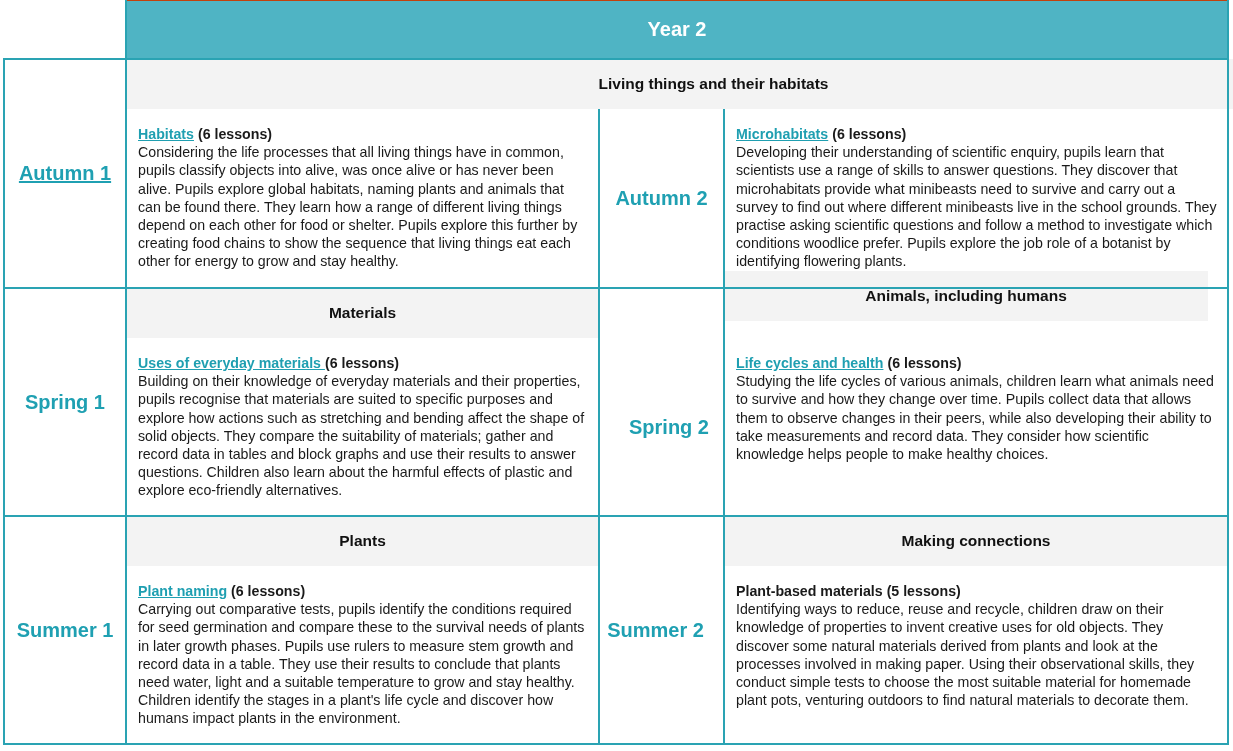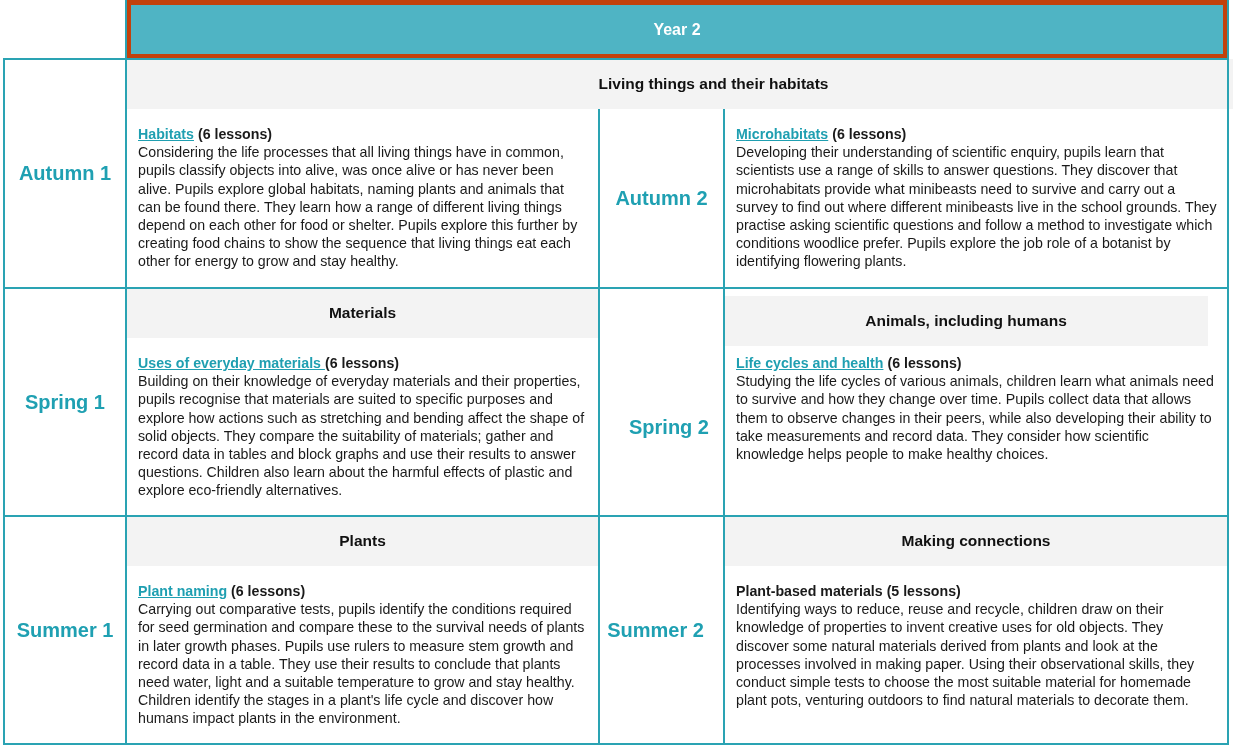--- a/index.html
+++ b/index.html
@@ -7,7 +7,7 @@
          font-family: "Liberation Sans", "DejaVu Sans", sans-serif; color: #1a1a1a; }
   .abs { position: absolute; box-sizing: border-box; }
   .year-header { left: 126px; top: 0; width: 1102px; height: 59px; background: #4fb4c4;
-                 border: 5px solid #c2410c; color: #fff; font-weight: bold; font-size: 16px;
+                 border: 1px solid #c2410c; color: #fff; font-weight: bold; font-size: 20px;
                  display: flex; align-items: center; justify-content: center; }
   .grid-line { background: #2aa3b3; }
   .term-label { color: #1fa0b2; font-weight: bold; font-size: 20px; display: flex;

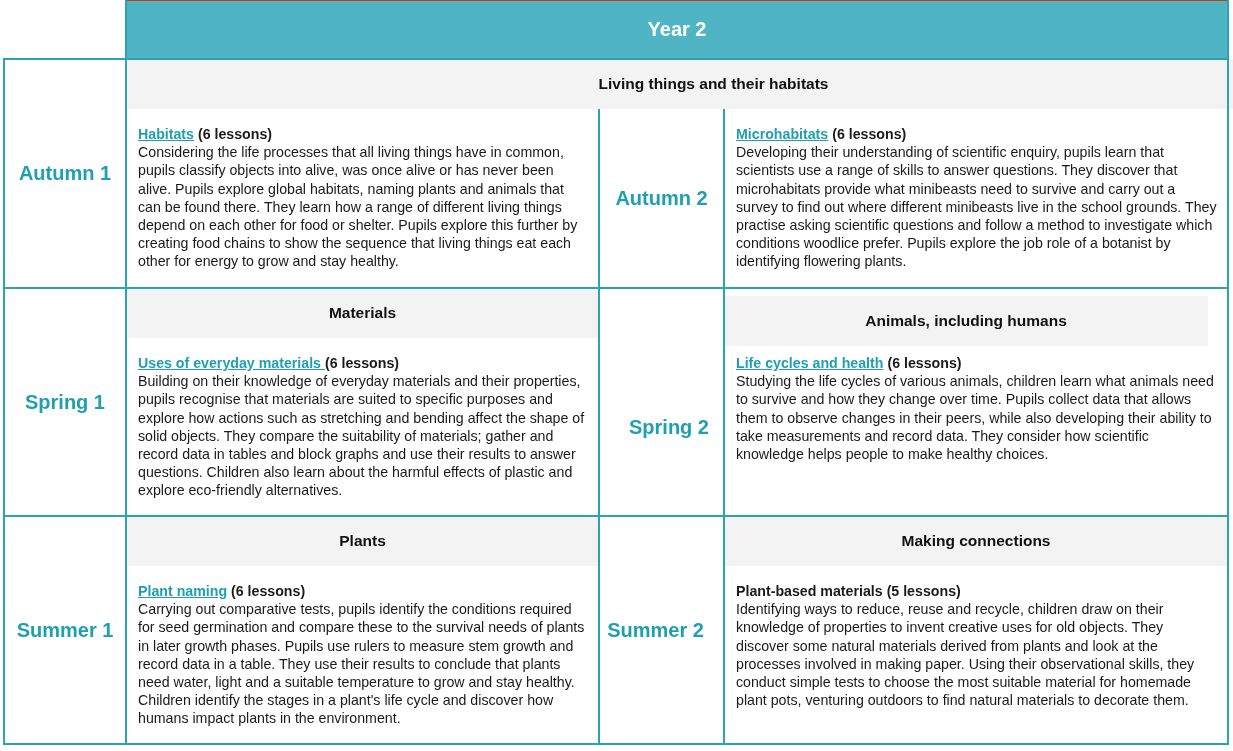--- a/index.html
+++ b/index.html
@@ -26,7 +26,7 @@
   <span>Year 2</span>
 </div>
 
-<div class="abs term-label" style="left:4px;top:59px;width:122px;height:229px;">
+<div class="abs term-label" style="left:4px;top:59px;width:122px;height:229px;text-decoration:underline;">
   <span>Autumn 1</span>
 </div>
 <div class="abs topic-header" style="left:126px;top:59px;width:1175px;height:50px;">

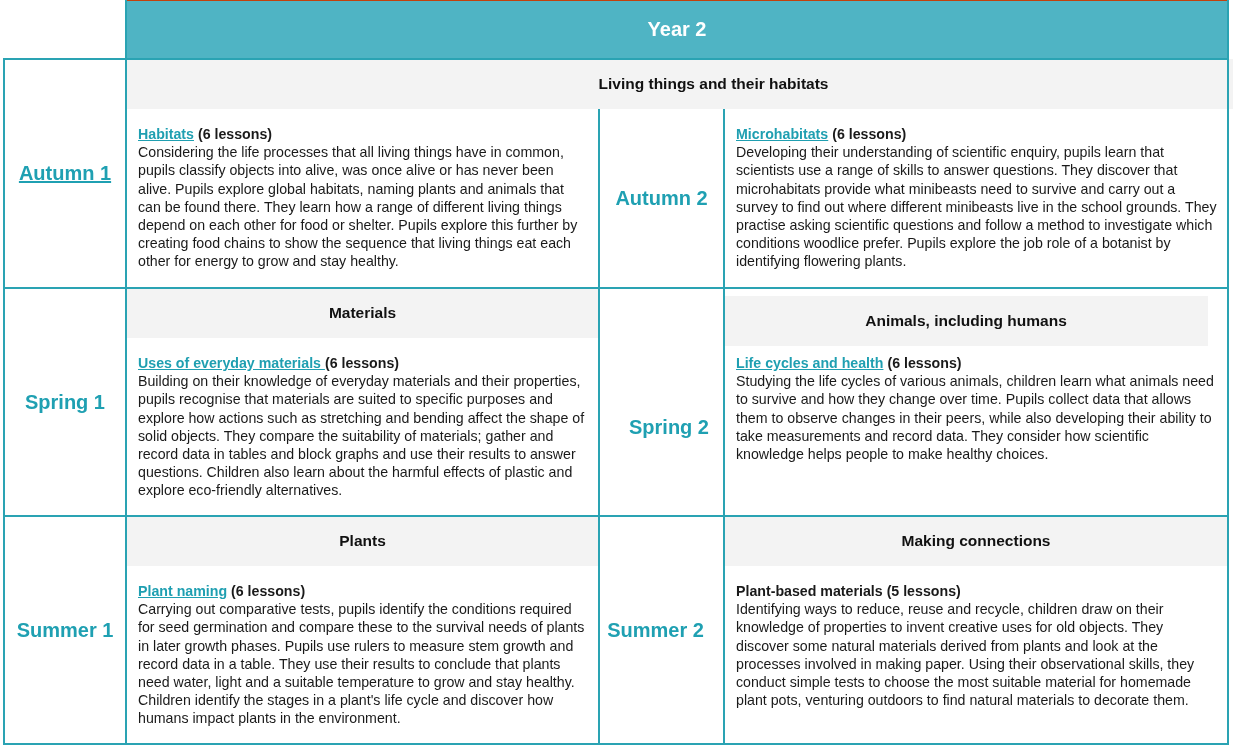--- a/index.html
+++ b/index.html
@@ -59,7 +59,7 @@
 <div class="abs term-label" style="left:599px;top:338px;width:125px;height:178px;padding-left:15px;">
   <span>Spring 2</span>
 </div>
-<div class="abs topic-header" style="left:724px;top:296px;width:484px;height:50px;">
+<div class="abs topic-header" style="left:724px;top:271px;width:484px;height:50px;">
   <span>Animals, including humans</span>
 </div>
 <div class="abs unit" style="left:736px;top:354px;width:482px;">

